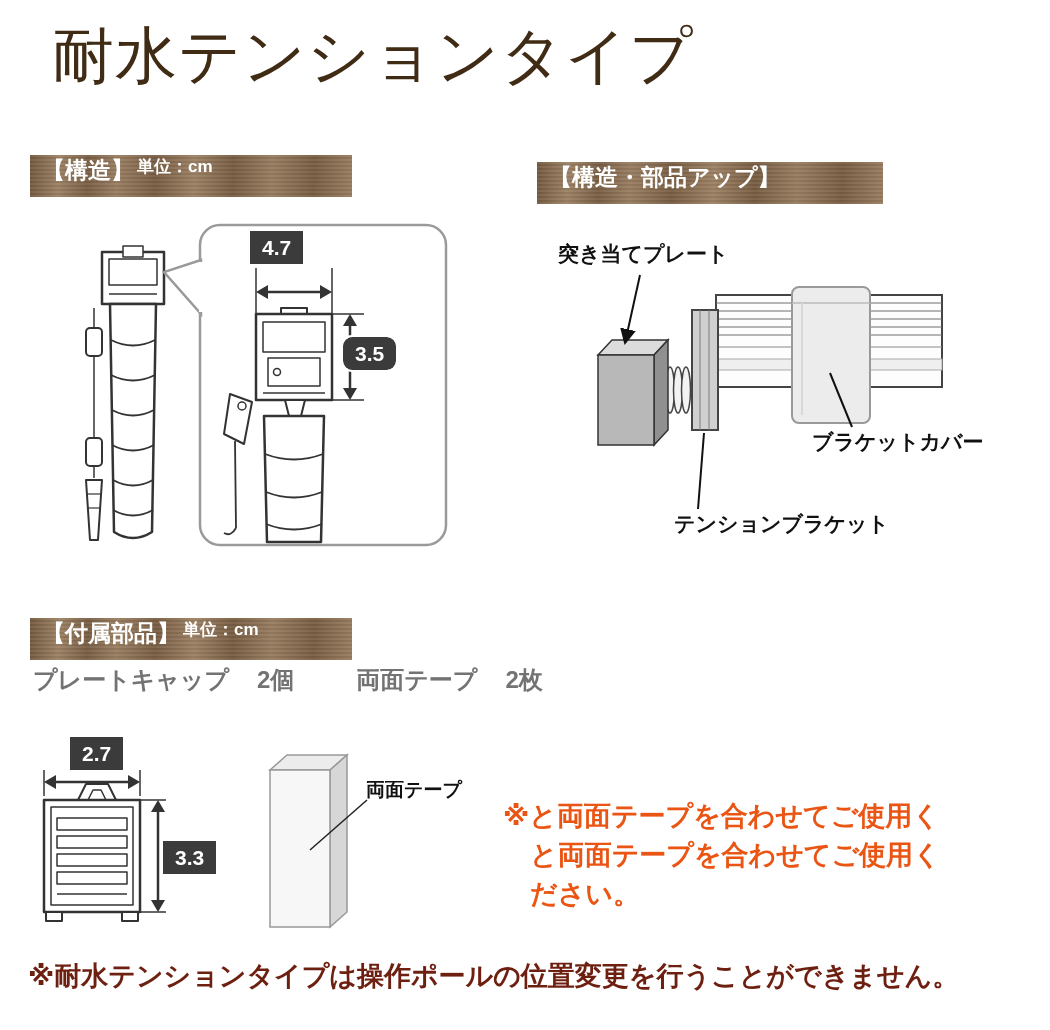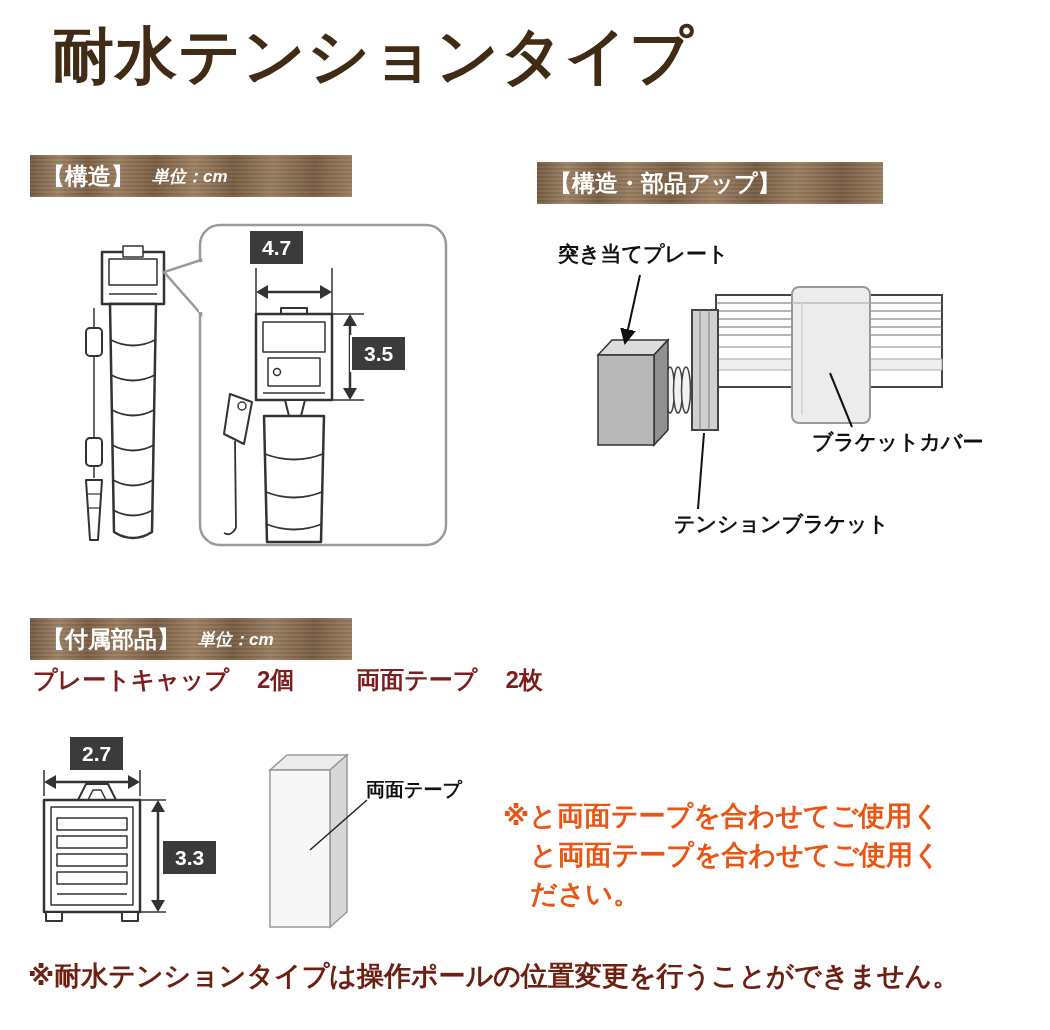--- a/index.html
+++ b/index.html
@@ -9,7 +9,7 @@
   }
   .page-title{
     position:absolute;left:52px;top:20px;
-    font-size:62px;font-weight:700;color:#402b15;letter-spacing:1px;line-height:1.15;
+    font-size:62px;font-weight:400;color:#402b15;letter-spacing:1px;line-height:1.15;
   }
   .wood-bar{
     position:absolute;height:42px;display:flex;align-items:center;

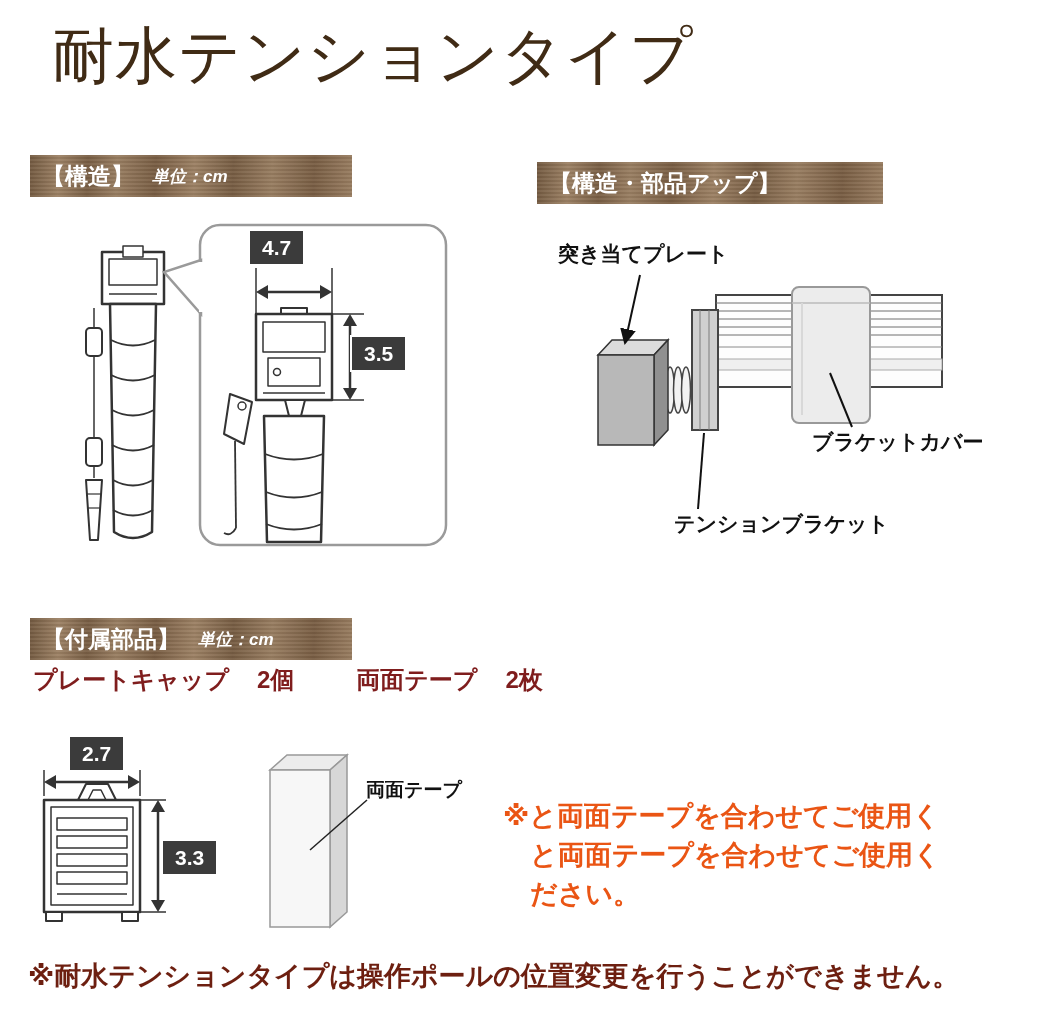--- a/index.html
+++ b/index.html
@@ -12,7 +12,7 @@
     font-size:62px;font-weight:400;color:#402b15;letter-spacing:1px;line-height:1.15;
   }
   .wood-bar{
-    position:absolute;height:42px;display:flex;align-items:center;
+    position:absolute;height:42px;display:flex;
     padding-left:12px;box-sizing:border-box;color:#fff;
     background-color:#8a6e52;
     background-image:

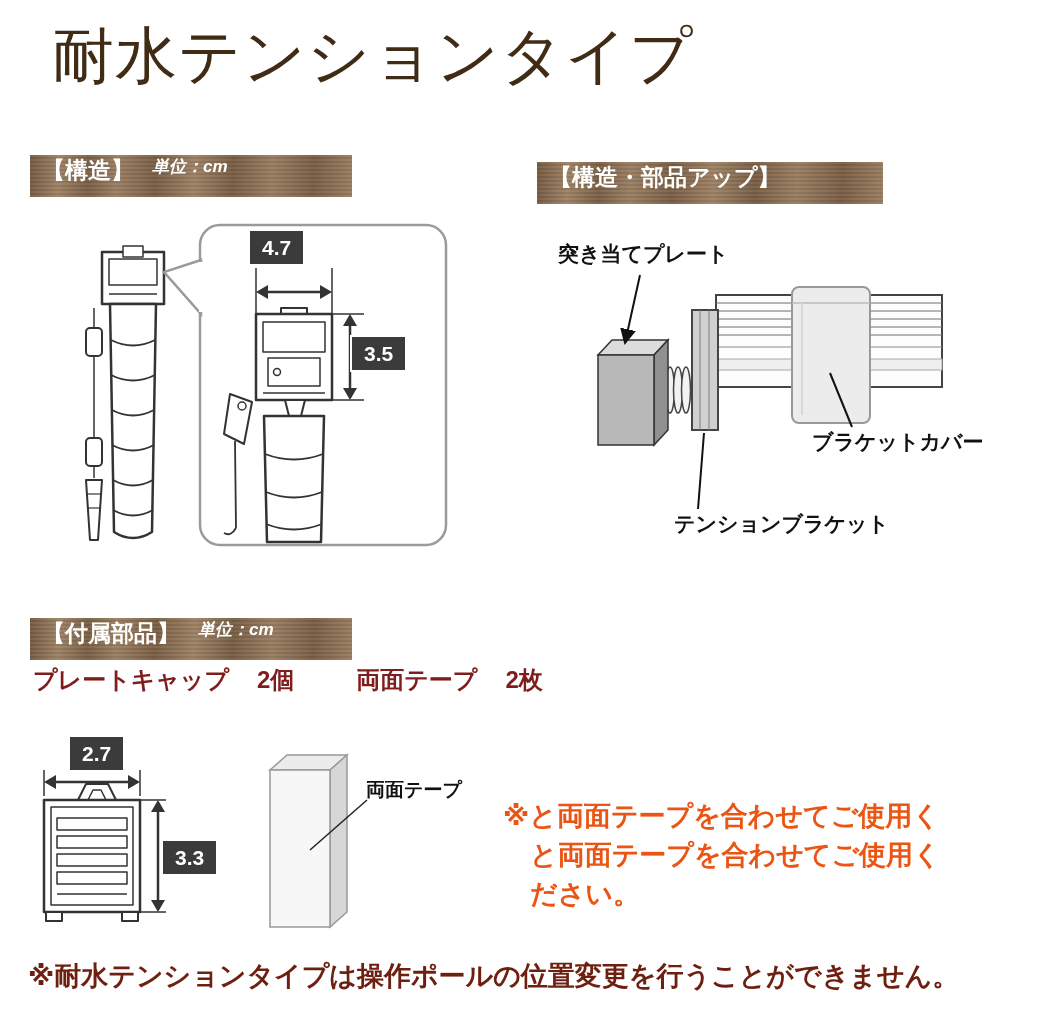--- a/index.html
+++ b/index.html
@@ -25,7 +25,7 @@
         rgba(70,46,26,0.26) 88%, rgba(255,230,200,0.13) 100%);
   }
   .bar-heading{font-size:23px;font-weight:800;white-space:nowrap;}
-  .bar-unit{font-size:17px;font-weight:700;margin-left:18px;white-space:nowrap;font-style:italic;}
+  .bar-unit{font-size:17px;font-weight:700;margin-left:3px;white-space:nowrap;}
   .dim-badge{
     position:absolute;background:#3b3b3b;color:#fff;
     font-size:21px;font-weight:700;line-height:1;padding:6px 12px;

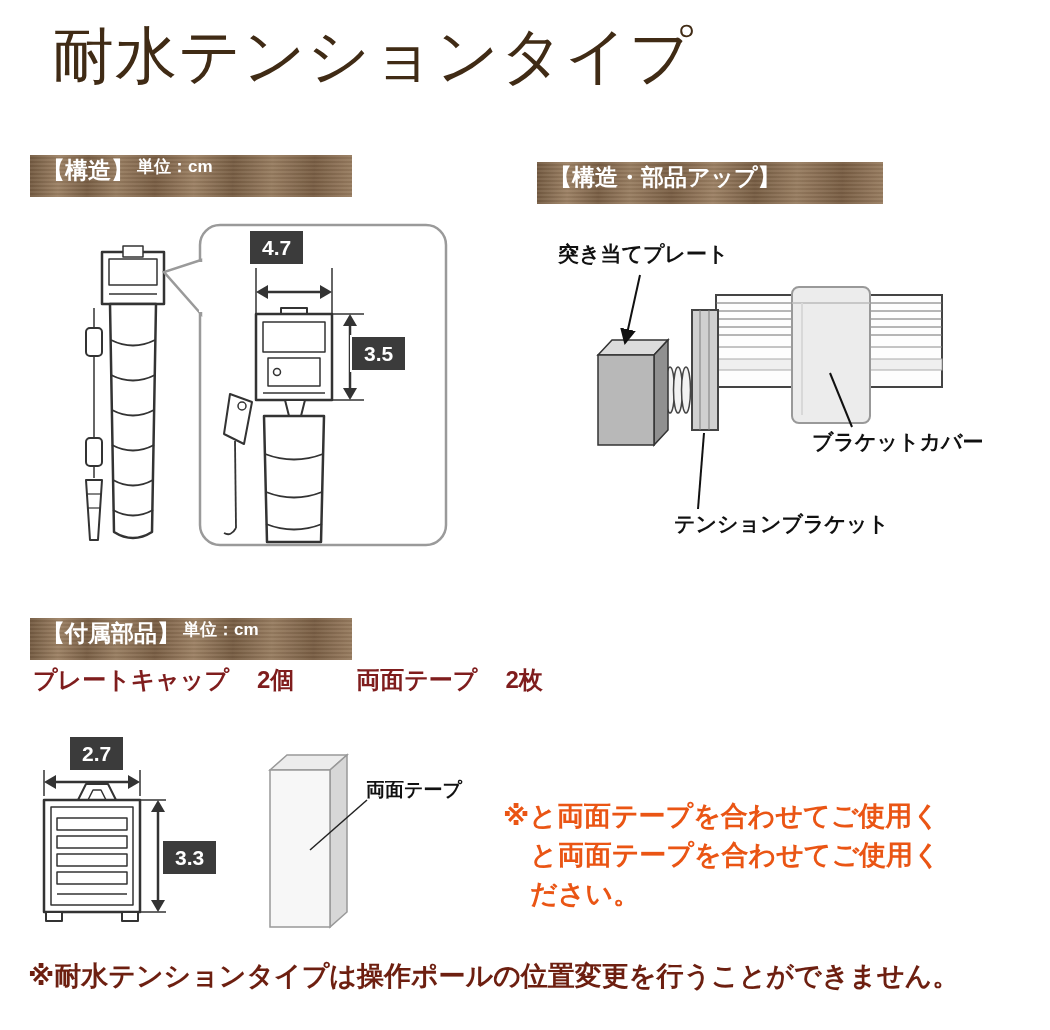--- a/index.html
+++ b/index.html
@@ -127,7 +127,7 @@
   </div>
 
   <div class="dim-badge" style="left:250px;top:231px;">4.7</div>
-  <div class="dim-badge" style="left:352px;top:337px;">3.5</div>
+  <div class="dim-badge" style="left:343px;top:337px;border-radius:9px;">3.5</div>
 
   <div class="wood-bar" style="left:537px;top:162px;width:346px;">
     <span class="bar-heading">【構造・部品アップ】</span>

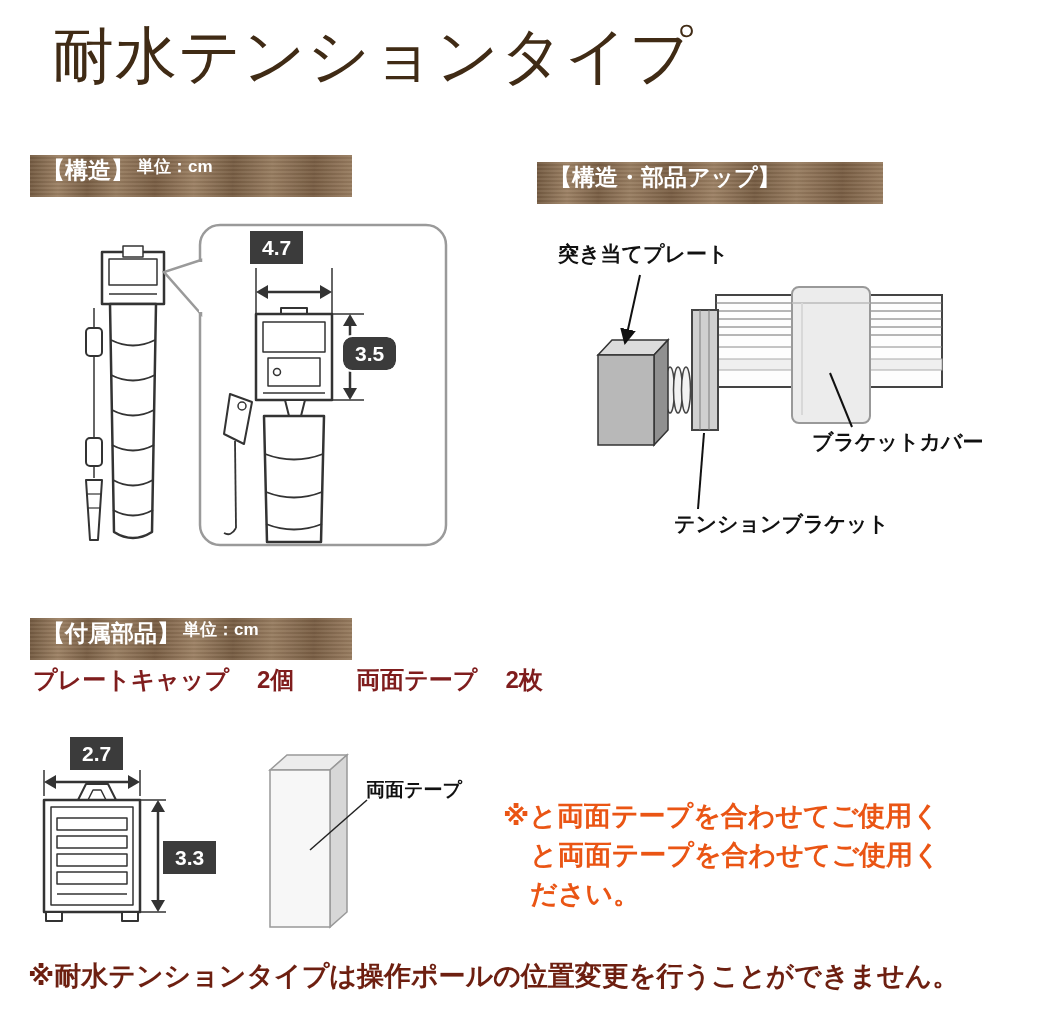--- a/index.html
+++ b/index.html
@@ -35,7 +35,7 @@
     position:absolute;font-size:21px;font-weight:800;color:#111;white-space:nowrap;
   }
   .accessory-line{
-    position:absolute;left:33px;top:664px;font-size:24px;font-weight:800;color:#7f1d1d;white-space:nowrap;
+    position:absolute;left:33px;top:664px;font-size:24px;font-weight:800;color:#737373;white-space:nowrap;
   }
   .accessory-line .qty{margin-left:28px;}
   .accessory-line .item + .item{margin-left:62px;}

